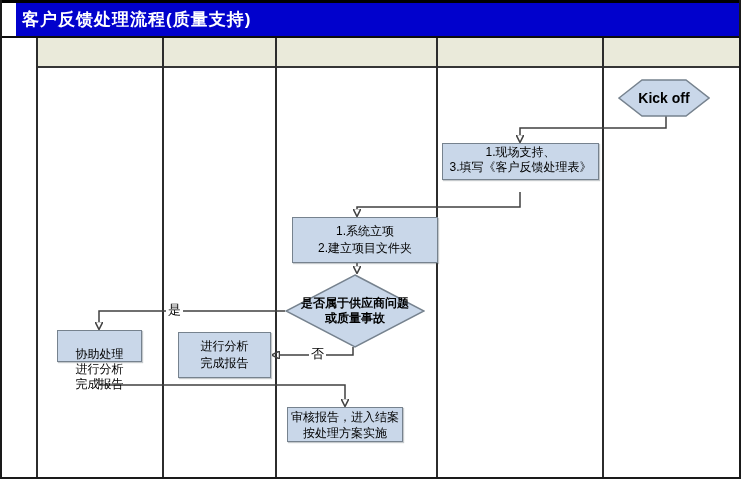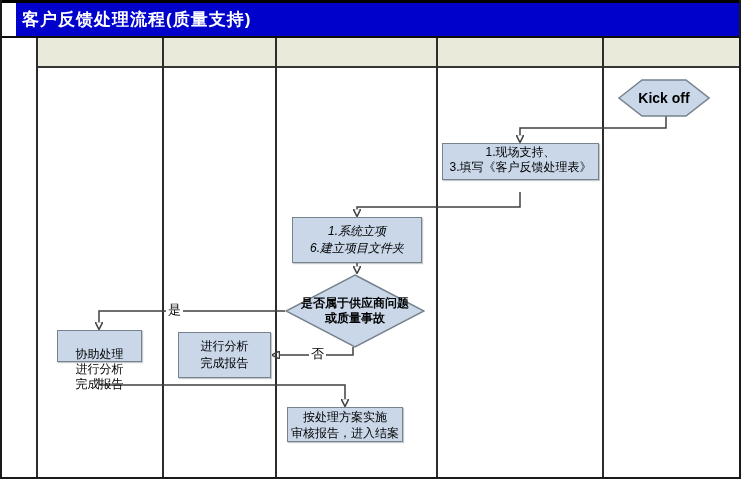--- a/index.html
+++ b/index.html
@@ -99,7 +99,7 @@
     <div>3.填写《客户反馈处理表》</div>
   </div>
 
-  <div class="abs node" style="left:292px;top:217px;width:130px;height:46px;line-height:17px;padding-top:5px;font-style:italic;">
+  <div class="abs node" style="left:292px;top:217px;width:146px;height:46px;line-height:17px;padding-top:5px;">
     <div>1.系统立项</div>
     <div>6.建立项目文件夹</div>
   </div>

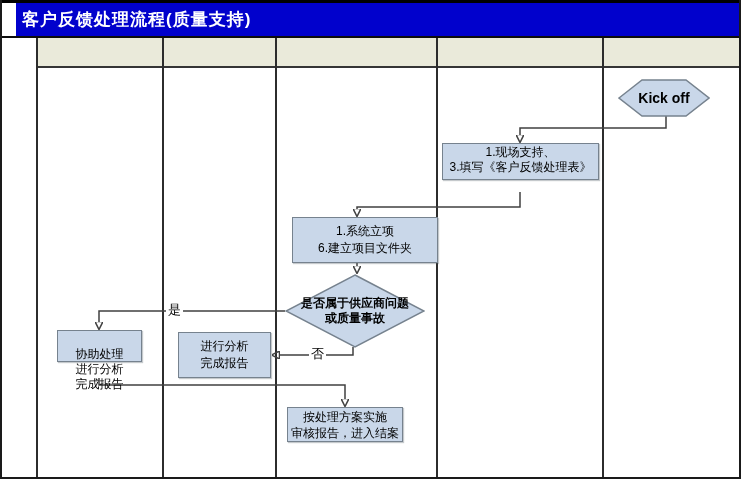--- a/index.html
+++ b/index.html
@@ -101,7 +101,7 @@
 
   <div class="abs node" style="left:292px;top:217px;width:146px;height:46px;line-height:17px;padding-top:5px;">
     <div>1.系统立项</div>
-    <div>6.建立项目文件夹</div>
+    <div>2.建立项目文件夹</div>
   </div>
 
   <div class="abs shape-wrap" style="left:285px;top:274px;width:140px;height:74px;">

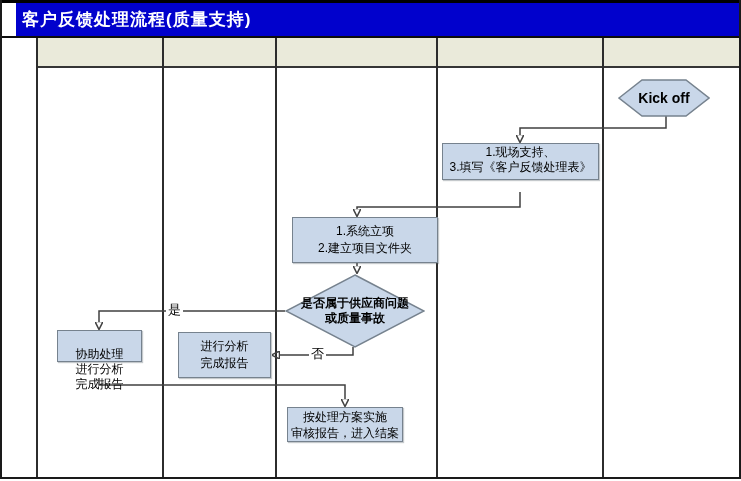--- a/index.html
+++ b/index.html
@@ -126,8 +126,8 @@
   </div>
 
   <div class="abs node" style="left:287px;top:407px;width:116px;height:35px;line-height:16px;padding-top:1px;">
+    <div>审核报告，进入结案</div>
     <div>按处理方案实施</div>
-    <div>审核报告，进入结案</div>
   </div>
 
   <div class="edge-label" style="left:166px;top:302px;">是</div>

